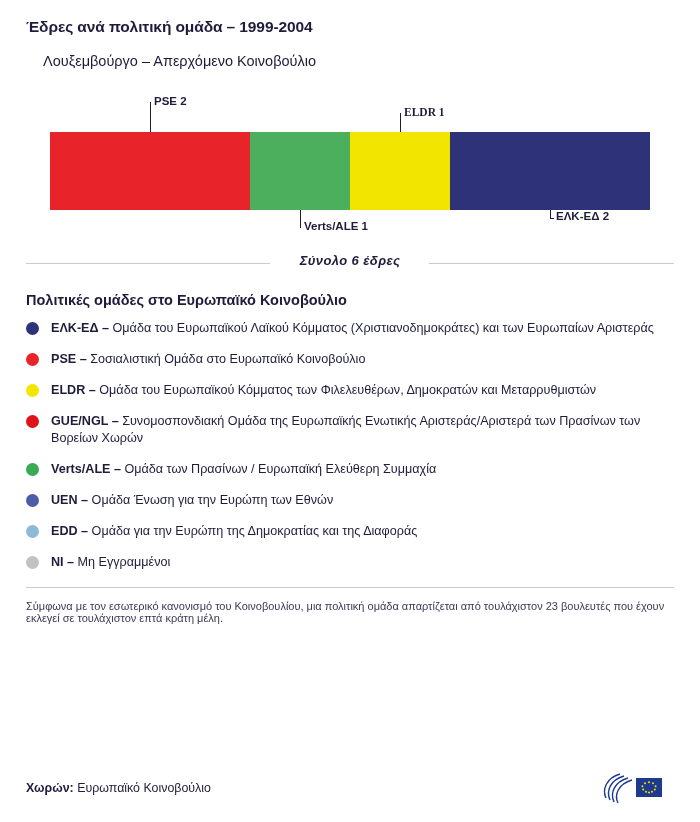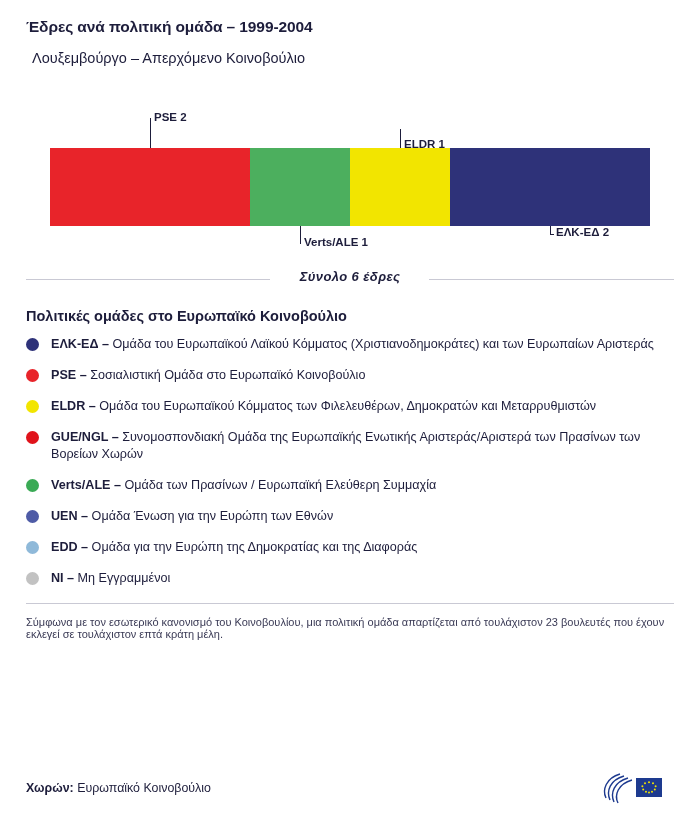--- a/index.html
+++ b/index.html
@@ -36,7 +36,7 @@
     font-size: 14.5px;
     font-weight: normal;
     color: #1d1d3b;
-    margin: 6px;
+    margin: 17px;
   }
   
   .chart-area {

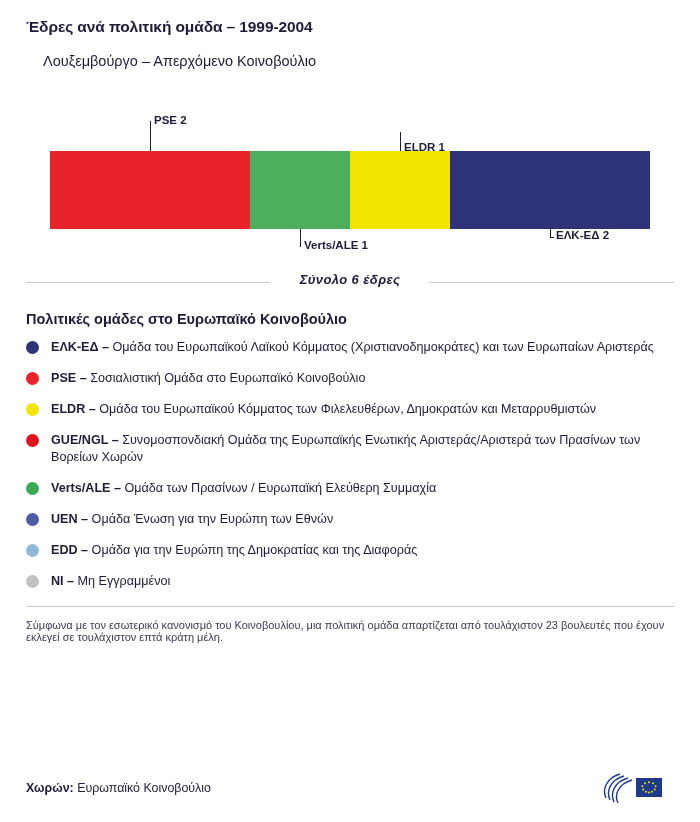--- a/index.html
+++ b/index.html
@@ -41,7 +41,7 @@
   
   .chart-area {
     position: relative;
-    margin-top: 40px;
+    margin-top: 21px;
     height: 140px;
     padding-left: 40px;
   }

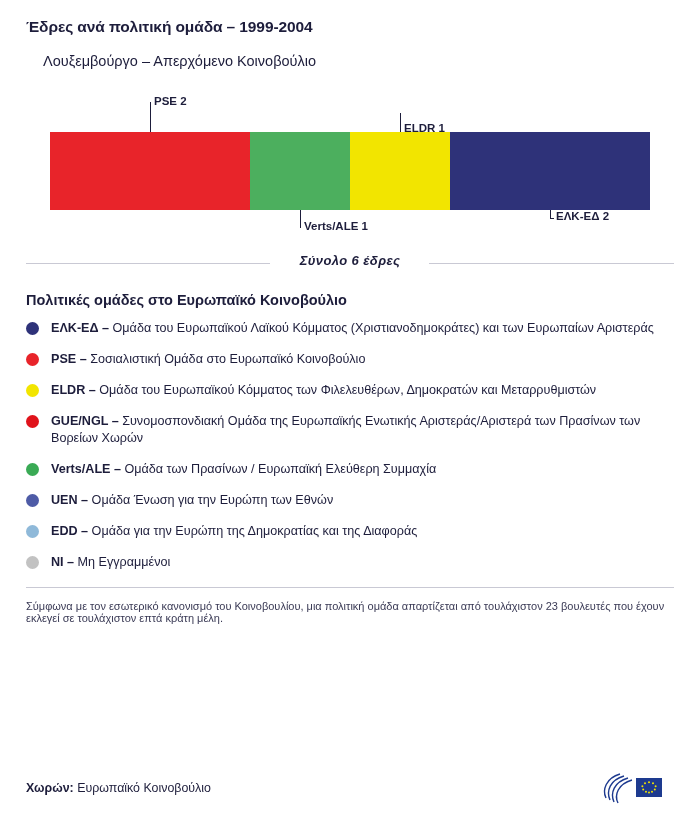--- a/index.html
+++ b/index.html
@@ -203,7 +203,7 @@
     </div>
 
     <div class="lead" style="left:400px; top:23px; height:19px;"></div>
-    <div class="lead-label" style="left:404px; top:32px;">
+    <div class="lead-label" style="left:404px; top:16px;font-family:Liberation Serif, serif;">
       <span class="grp">ELDR</span>
       <span class="val">1</span>
     </div>

